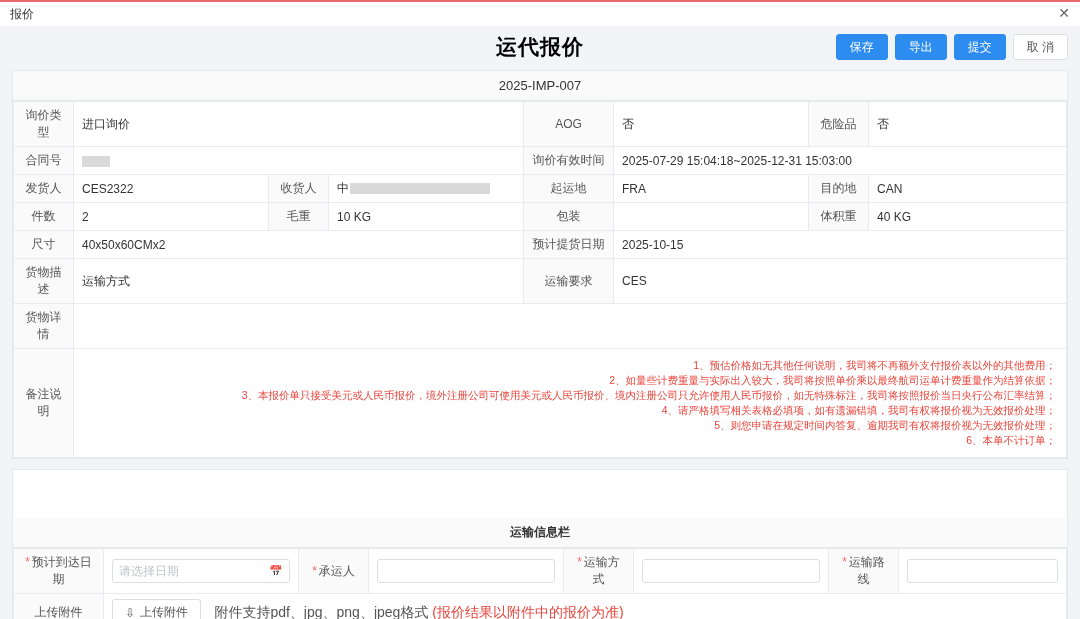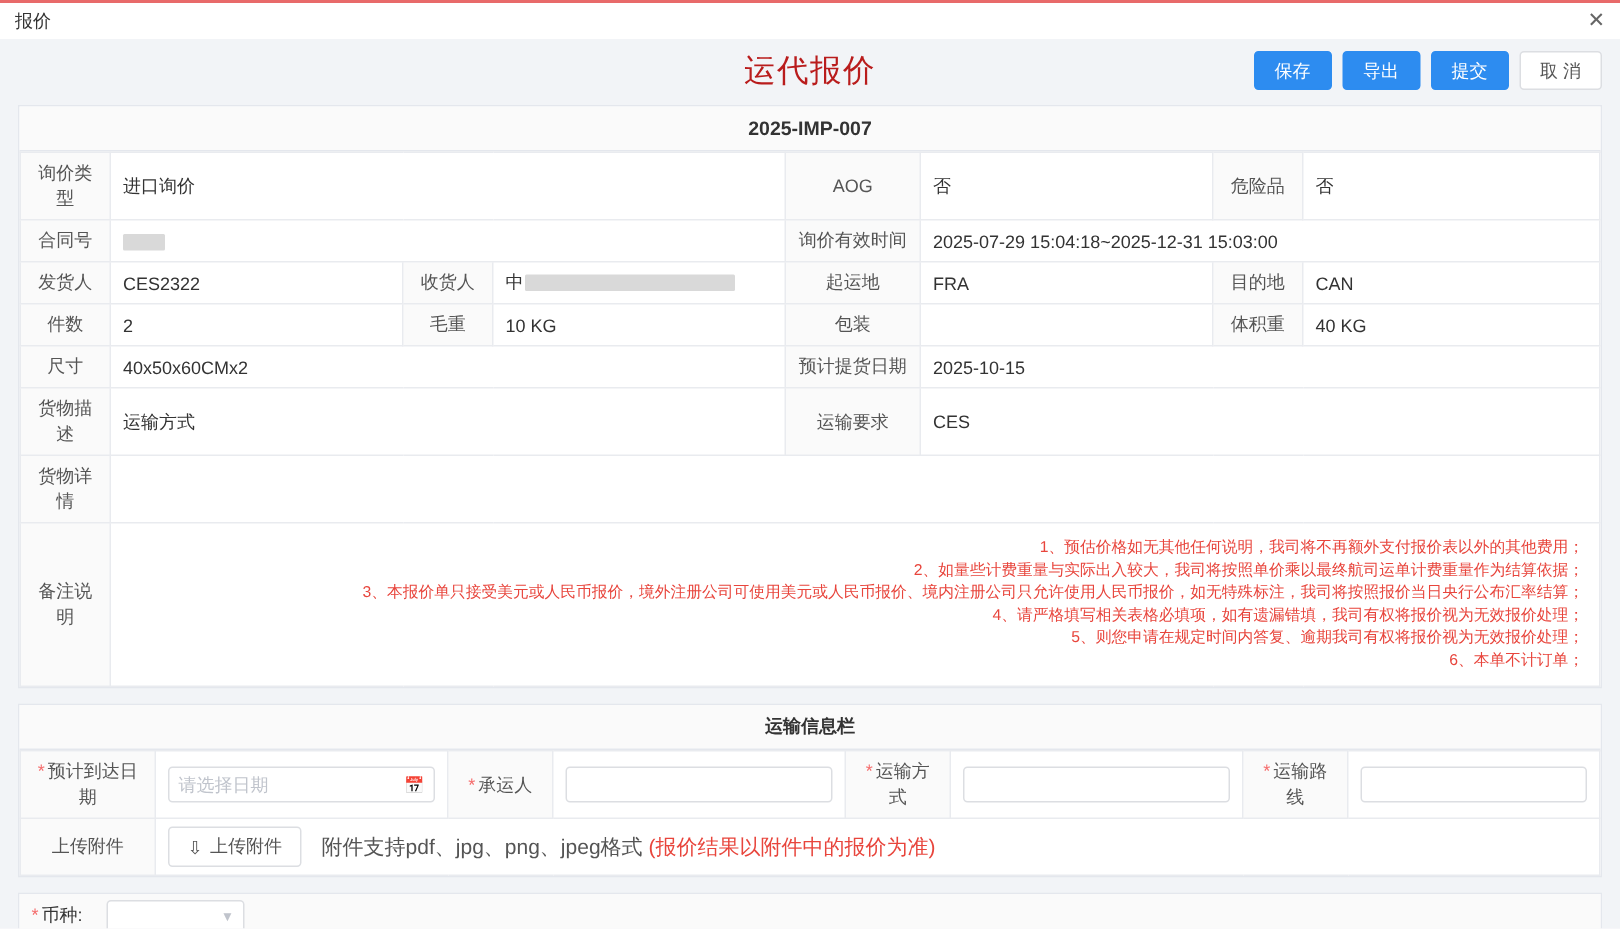--- a/index.html
+++ b/index.html
@@ -51,9 +51,9 @@
     position: absolute;
     left: 0; right: 0;
     text-align: center;
-    color: #b91c1c;
+    color: #000000;
     font-size: 21px;
-    font-weight: 400;
+    font-weight: 700;
     letter-spacing: 1px;
     pointer-events: none;
   }

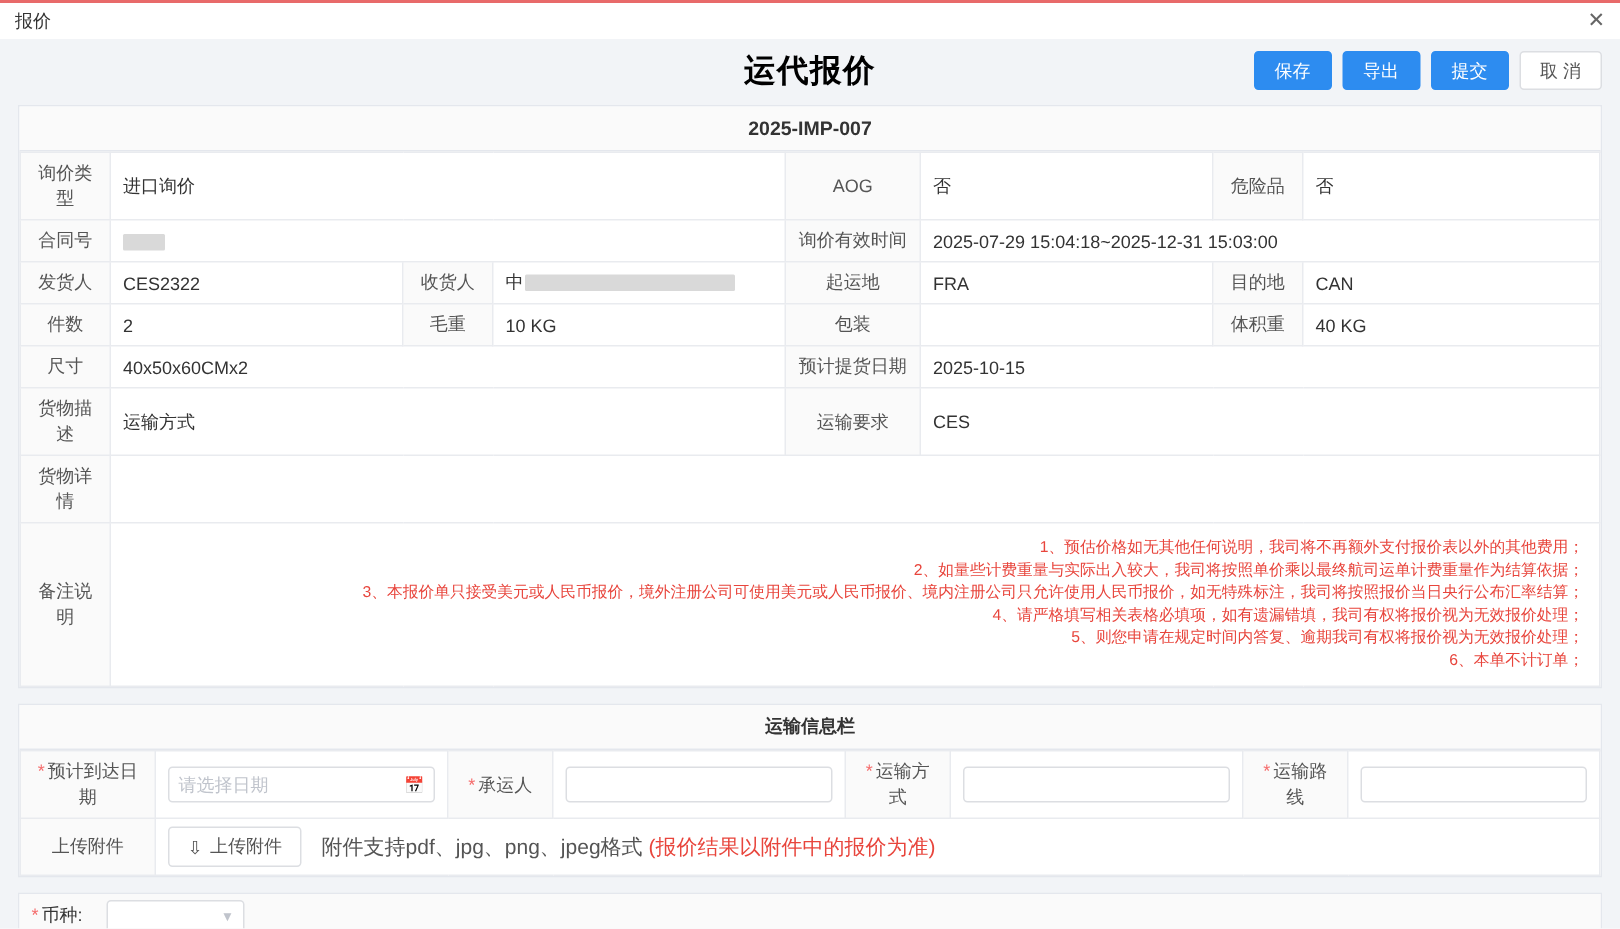--- a/index.html
+++ b/index.html
@@ -79,7 +79,7 @@
   }
   .doc-title {
     text-align: center;
-    font-weight: 700;
+    font-weight: 400;
     font-size: 13px;
     padding: 7px 0;
     border-bottom: 1px solid #e4e7ed;

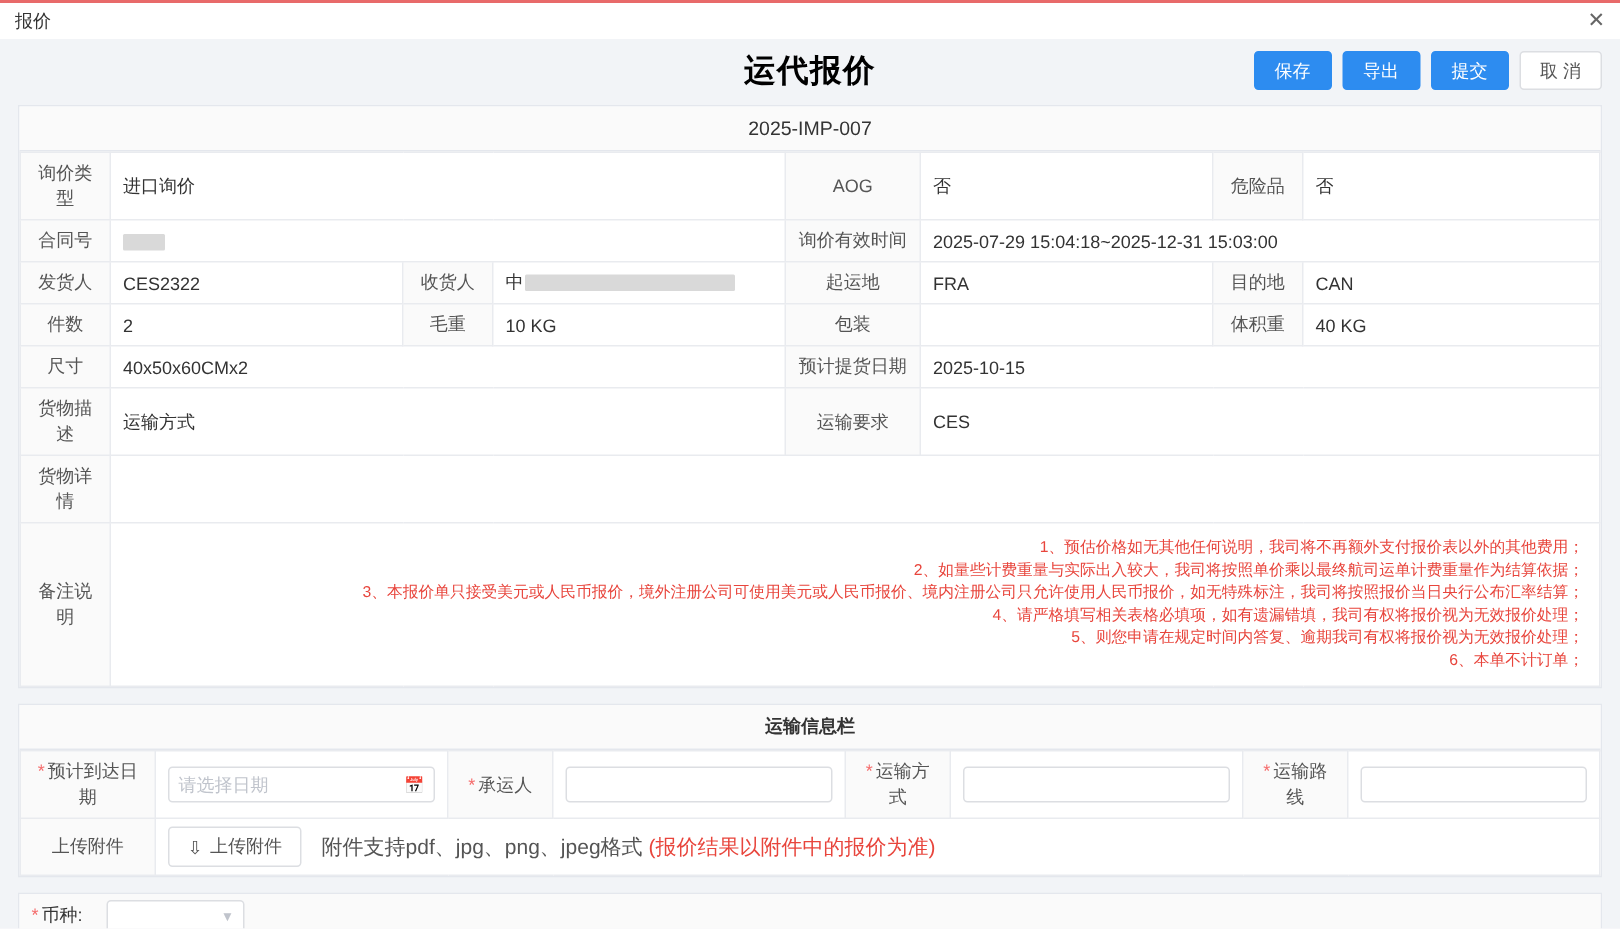--- a/index.html
+++ b/index.html
@@ -122,6 +122,7 @@
     padding: 6px 0;
     background: #fafafa;
     border-bottom: 1px solid #e4e7ed;
+    margin-top: 48px;
   }
   .req { color: #f56c6c; margin-right: 2px; }
   .inp {

